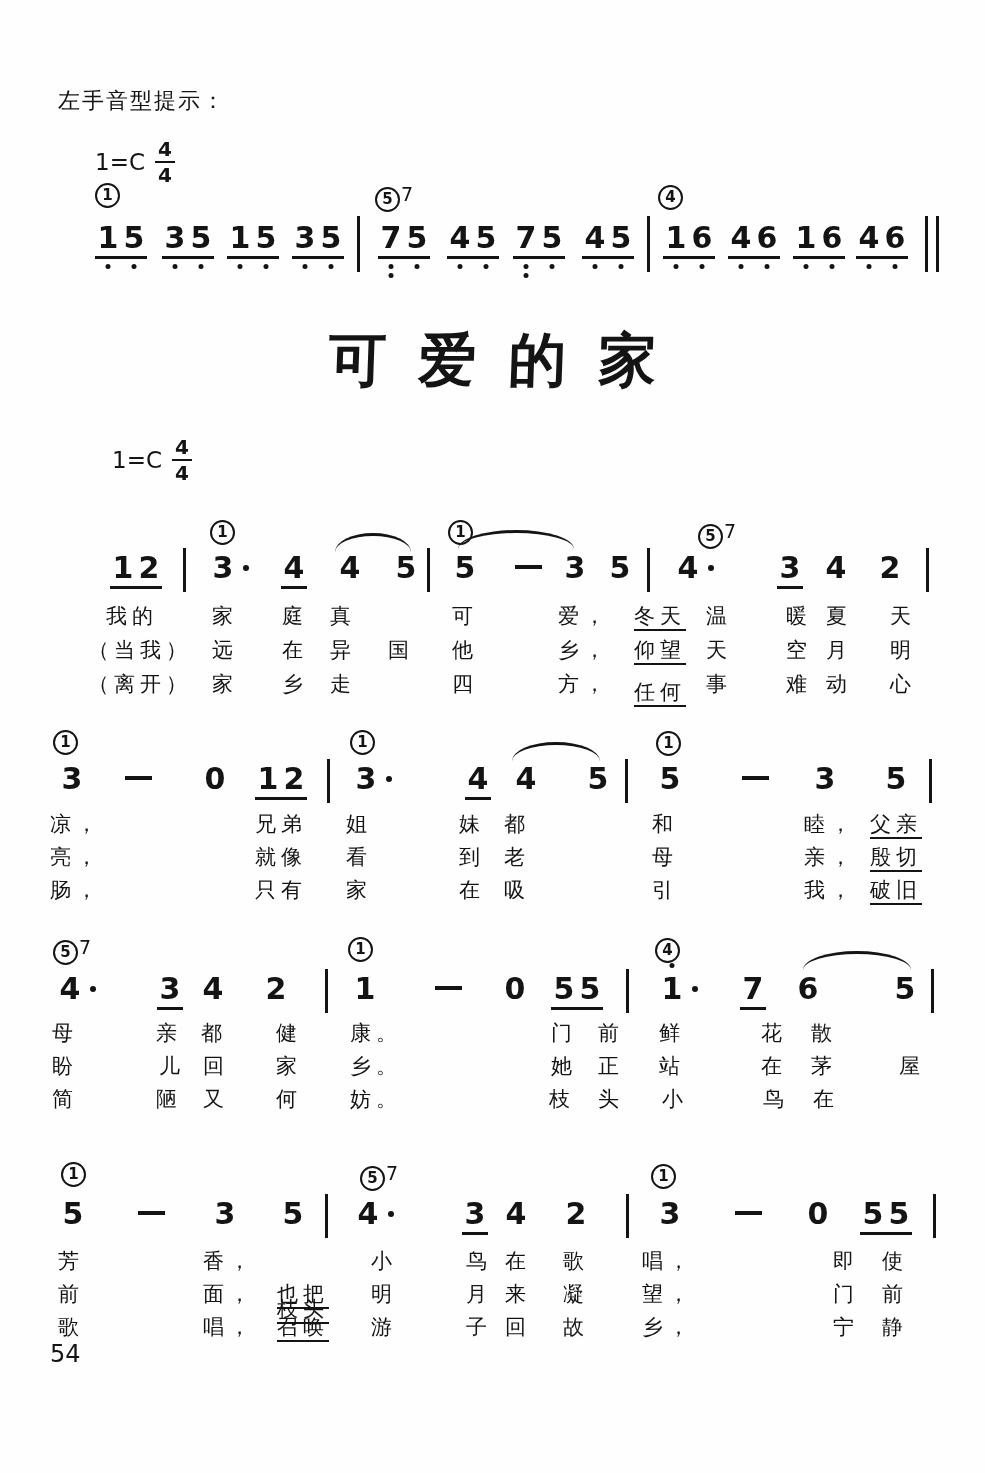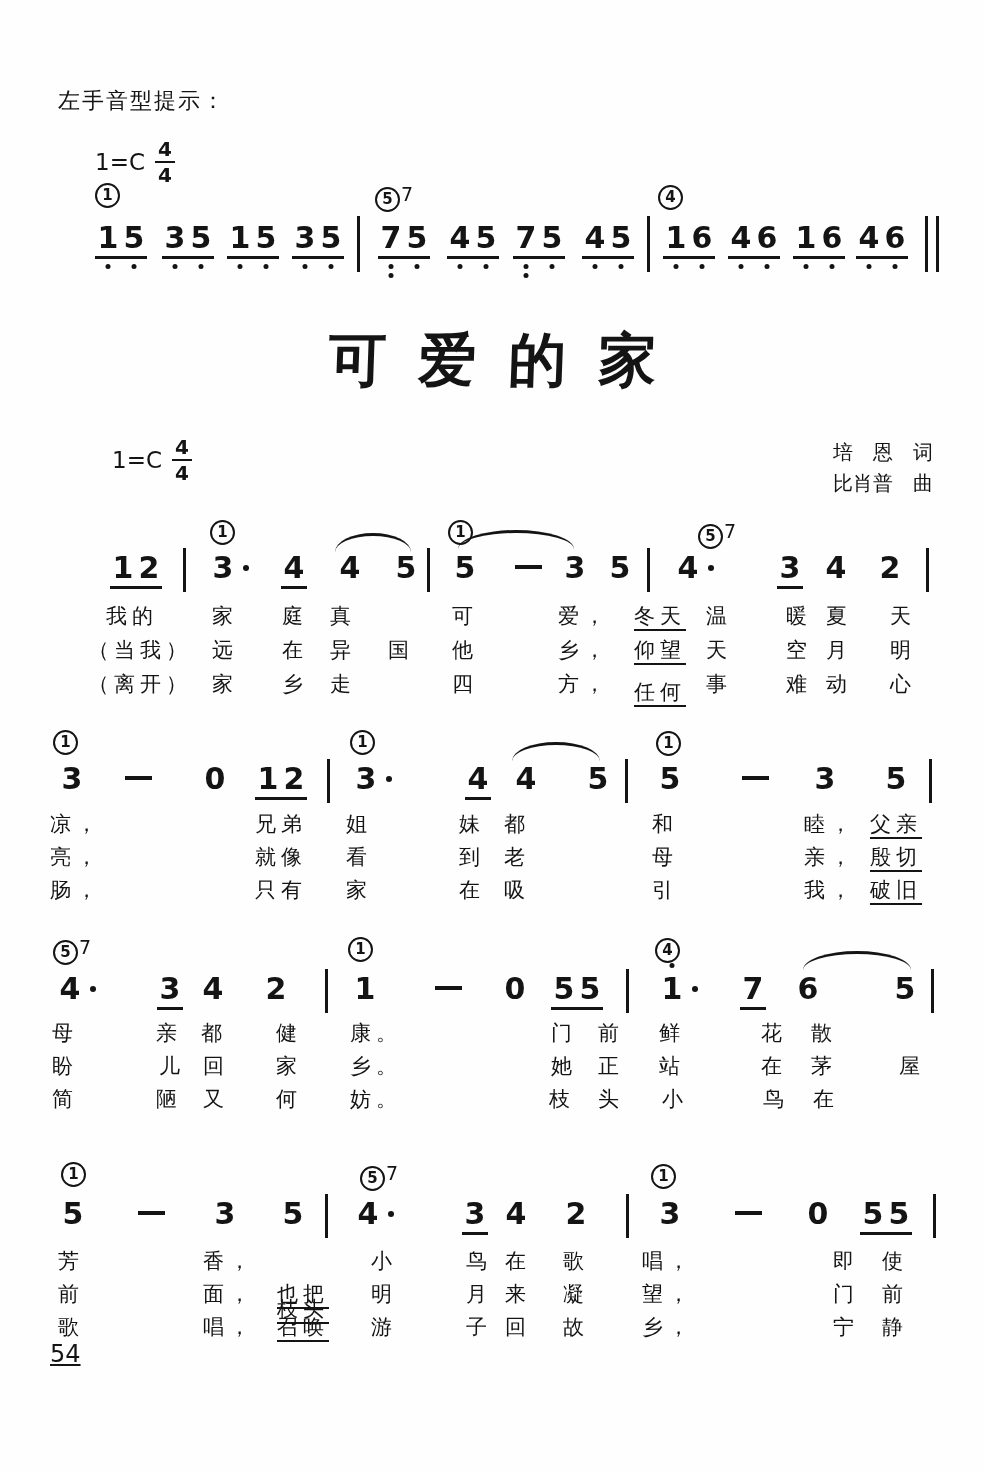--- a/index.html
+++ b/index.html
@@ -64,10 +64,6 @@
     </span>
   </div>
 
-  <div class="credits">
-    <div>培　恩　词</div>
-    <div>比肖普　曲</div>
-  </div>
 
   <div id="score">
       <div class="chord" style="left: 95px; top: 183px;"><span class="circ">1</span></div>

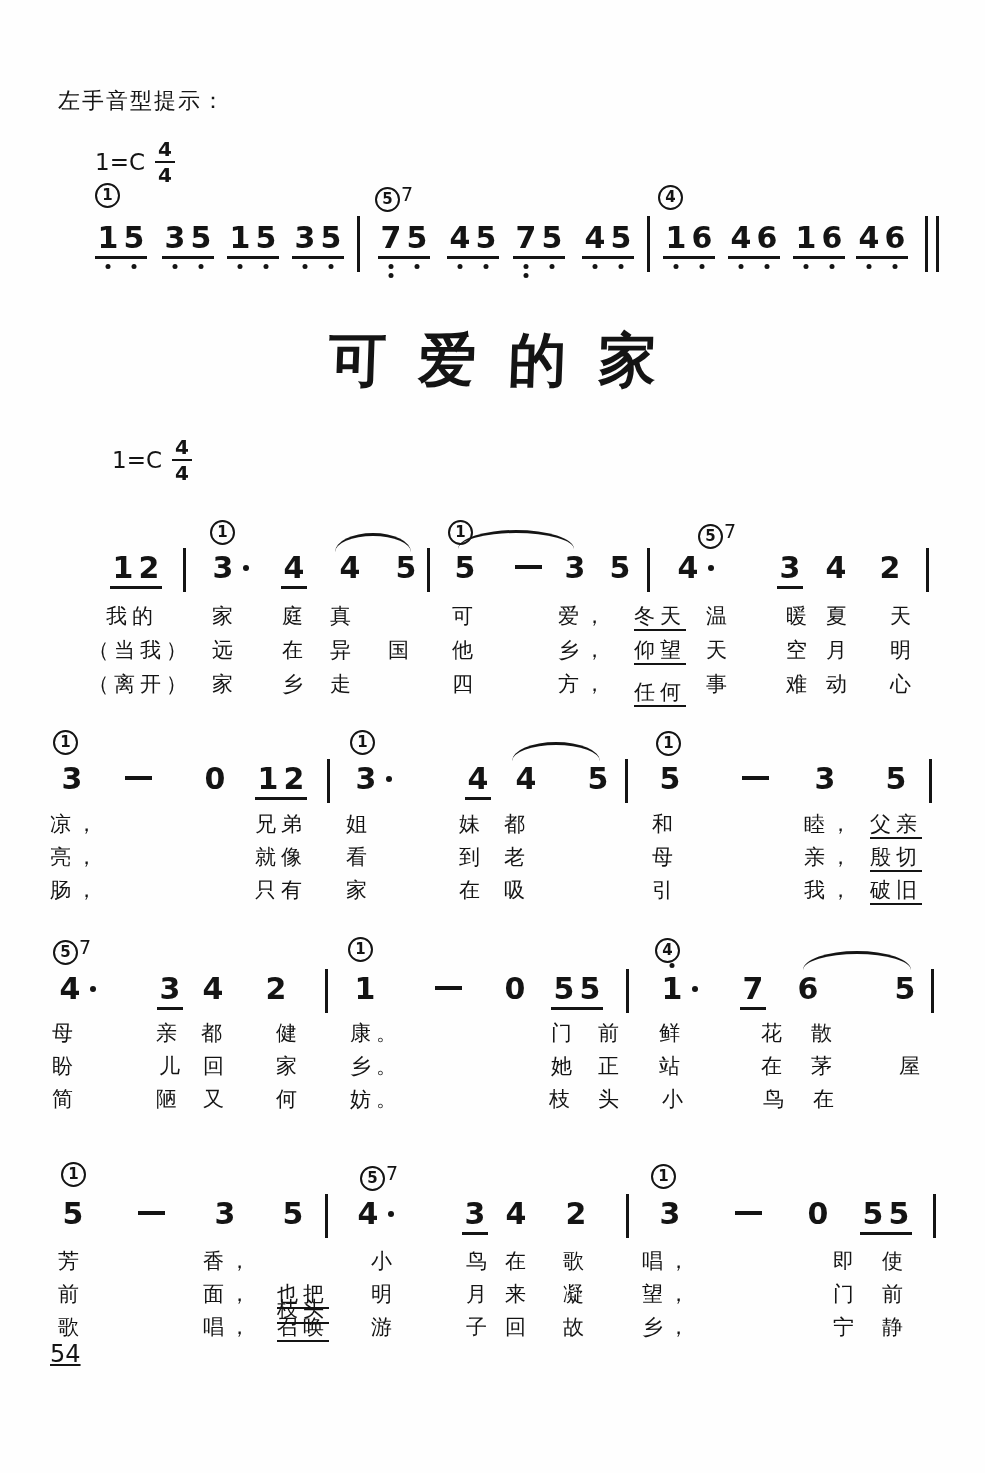--- a/index.html
+++ b/index.html
@@ -17,7 +17,7 @@
          font-family:"DejaVu Serif",serif;font-weight:bold;font-size:58px;
          letter-spacing:32px;text-indent:32px;transform:skewX(-2deg);}
   .credits{position:absolute;right:52px;top:437px;text-align:right;font-size:20px;line-height:31px;}
-  .pagenum{position:absolute;left:50px;top:1340px;font-size:24px;text-decoration:underline;}
+  .pagenum{position:absolute;left:50px;top:1340px;font-size:24px;}
   
   .note{position:absolute;white-space:nowrap;}
   .dgroup{display:inline-flex;}

